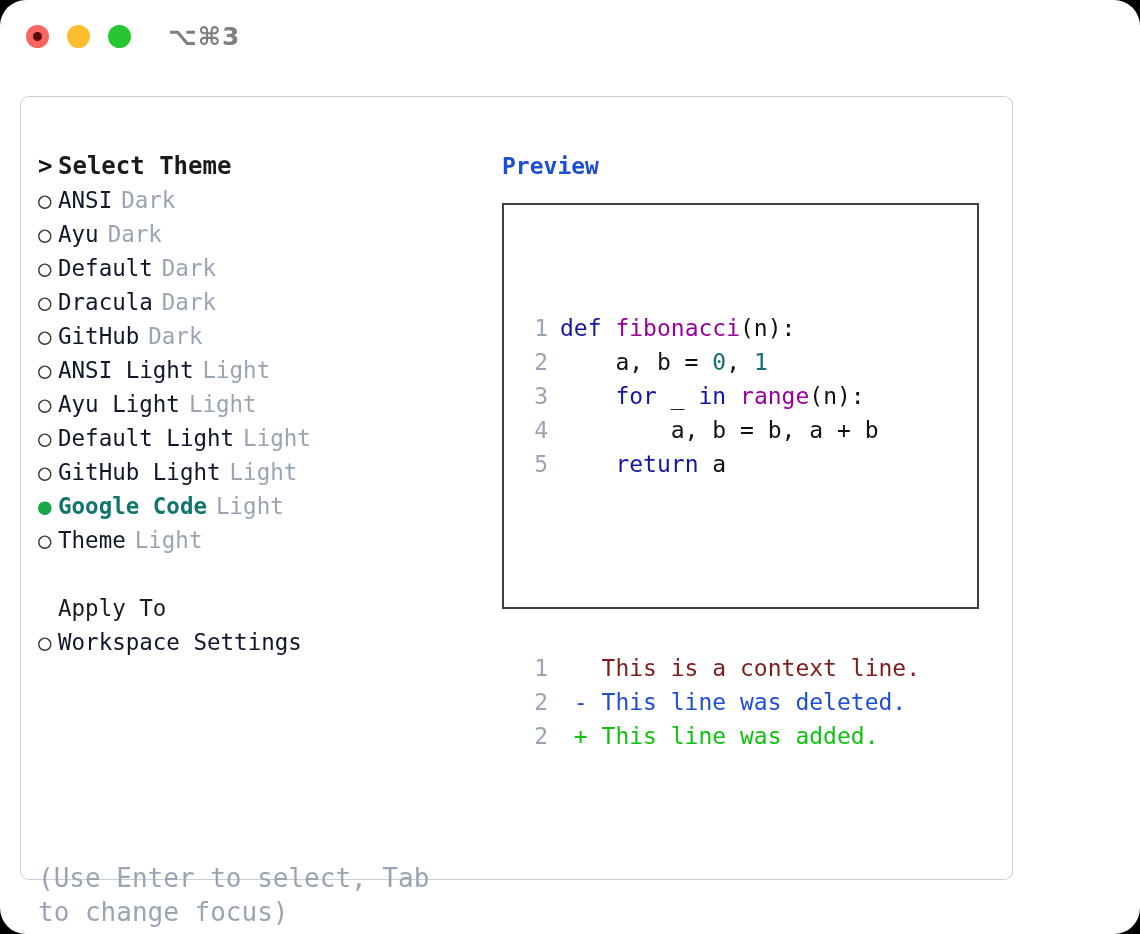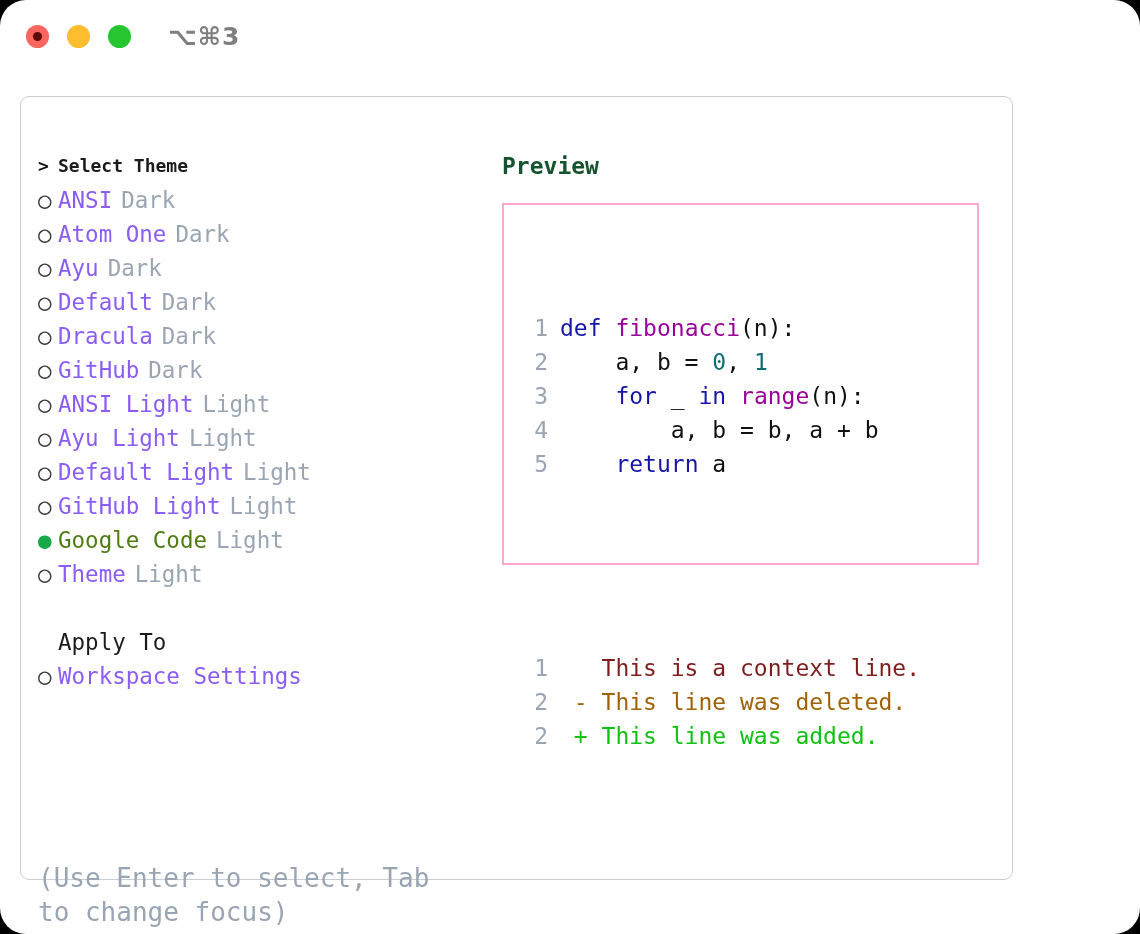--- a/index.html
+++ b/index.html
@@ -105,7 +105,7 @@
   .marker.blank { color: transparent; }
   .prompt-row {
     font-weight: bold;
-    font-size: 18px;
+    font-size: 24px;
   }
   .prompt-row .marker { color: #111111; font-weight: bold; }
   .label { color: #8b5cf6; }

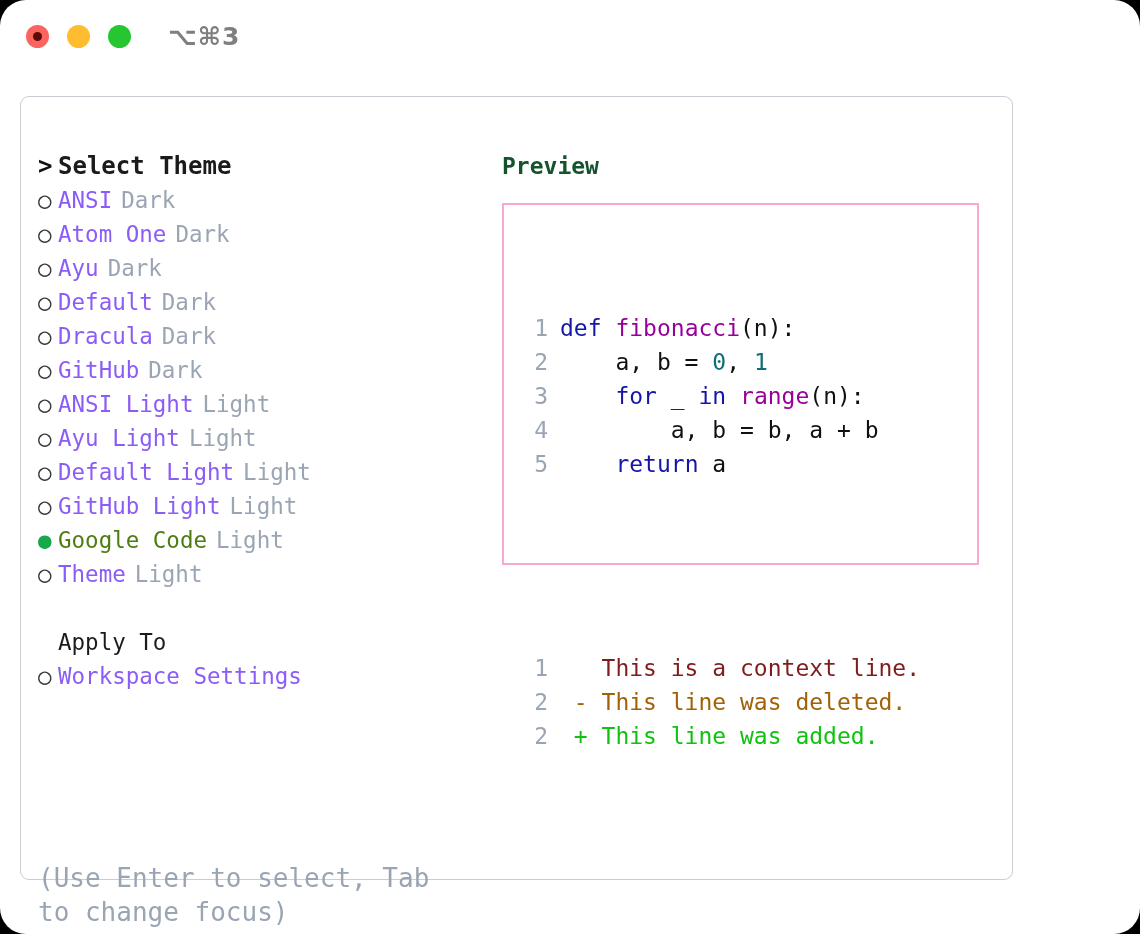--- a/index.html
+++ b/index.html
@@ -135,7 +135,7 @@
   .preview-title {
     font-size: 23px;
     font-weight: bold;
-    color: #14532d;
+    color: #1d4ed8;
     line-height: 34px;
   }
   .preview-box {

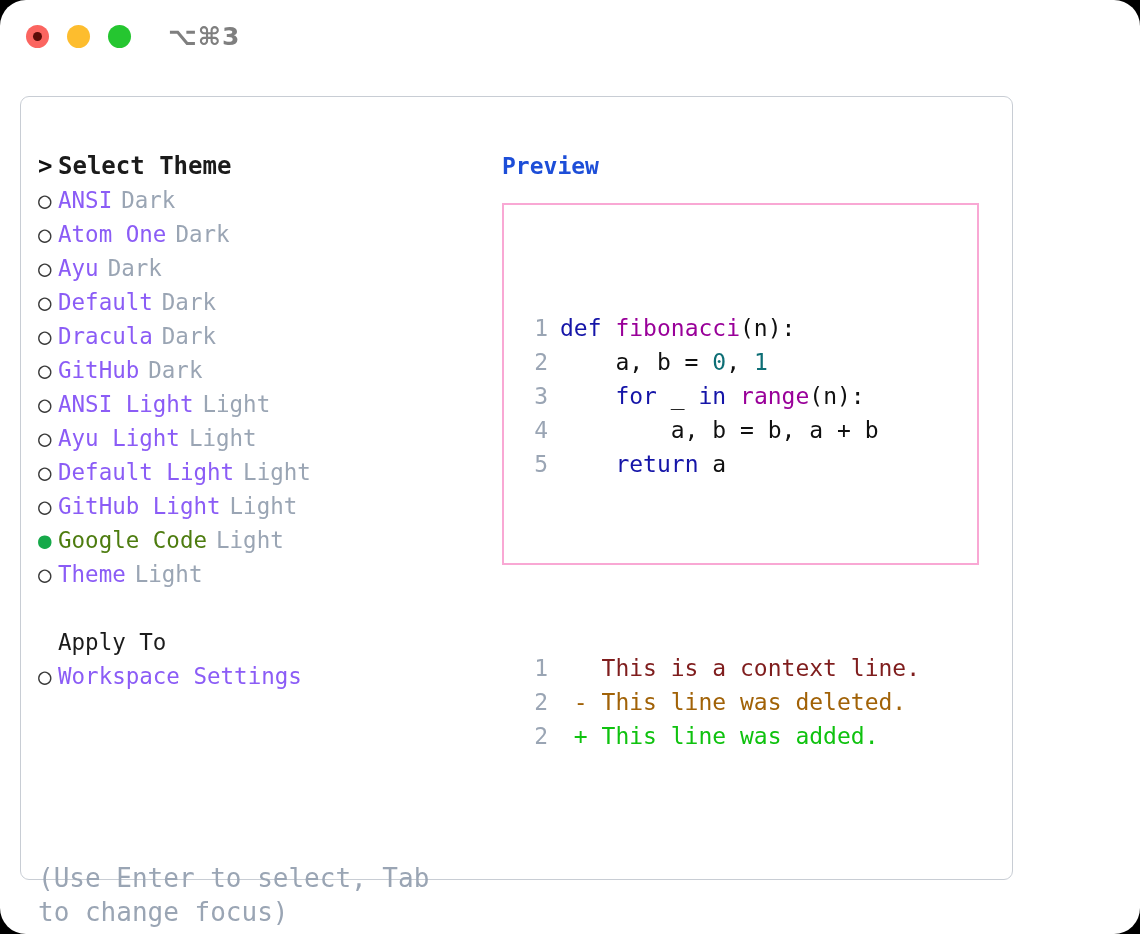--- a/index.html
+++ b/index.html
@@ -108,7 +108,7 @@
     font-size: 24px;
   }
   .prompt-row .marker { color: #111111; font-weight: bold; }
-  .label { color: #8b5cf6; }
+  .label { color: #0f172a; }
   .label.sel { color: #4d7c0f; }
   .variant {
     color: #9aa5b4;

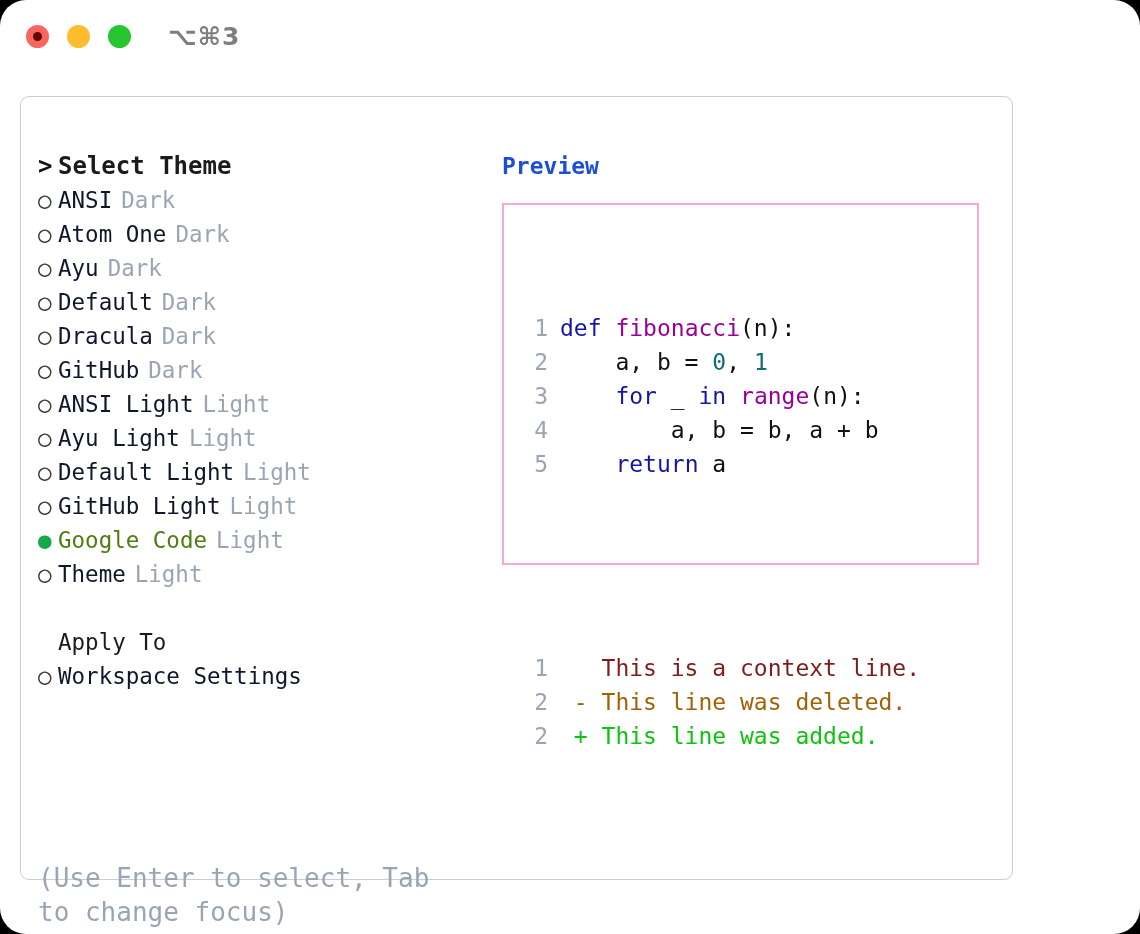--- a/index.html
+++ b/index.html
@@ -194,7 +194,6 @@
       </div>
       <div id="theme-items">
           <div class="row"><span class="marker">○</span><span class="label">ANSI</span><span class="variant">Dark</span></div>
-          <div class="row"><span class="marker">○</span><span class="label">Atom One</span><span class="variant">Dark</span></div>
           <div class="row"><span class="marker">○</span><span class="label">Ayu</span><span class="variant">Dark</span></div>
           <div class="row"><span class="marker">○</span><span class="label">Default</span><span class="variant">Dark</span></div>
           <div class="row"><span class="marker">○</span><span class="label">Dracula</span><span class="variant">Dark</span></div>

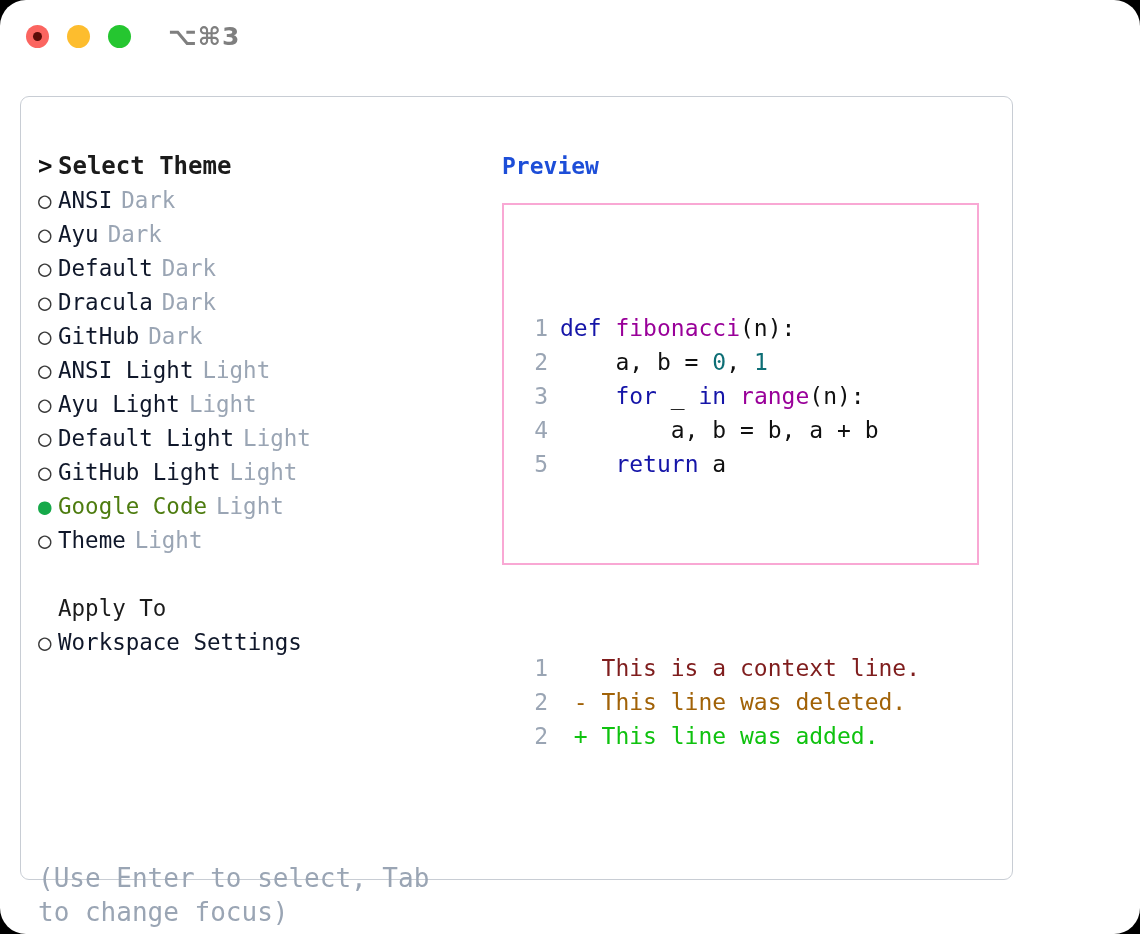--- a/index.html
+++ b/index.html
@@ -143,8 +143,8 @@
     left: 481px;
     top: 106px;
     width: 477px;
-    height: 362px;
-    border: 2px solid #f9a8d4;
+    height: 406px;
+    border: 2px solid #404040;
     box-sizing: border-box;
     background: #ffffff;
   }

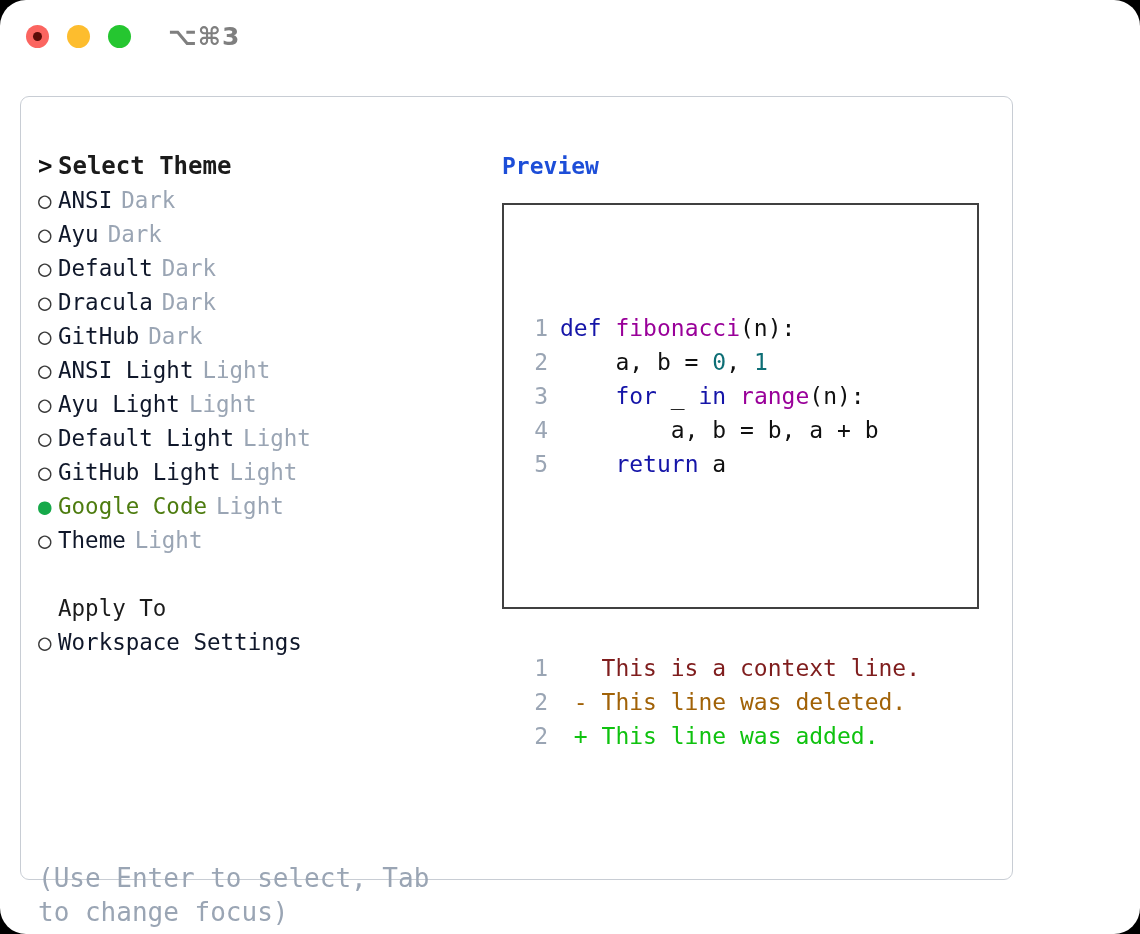--- a/index.html
+++ b/index.html
@@ -109,7 +109,7 @@
   }
   .prompt-row .marker { color: #111111; font-weight: bold; }
   .label { color: #0f172a; }
-  .label.sel { color: #4d7c0f; }
+  .label.sel { color: #0f766e; font-weight: bold; }
   .variant {
     color: #9aa5b4;
     margin-left: 9px;

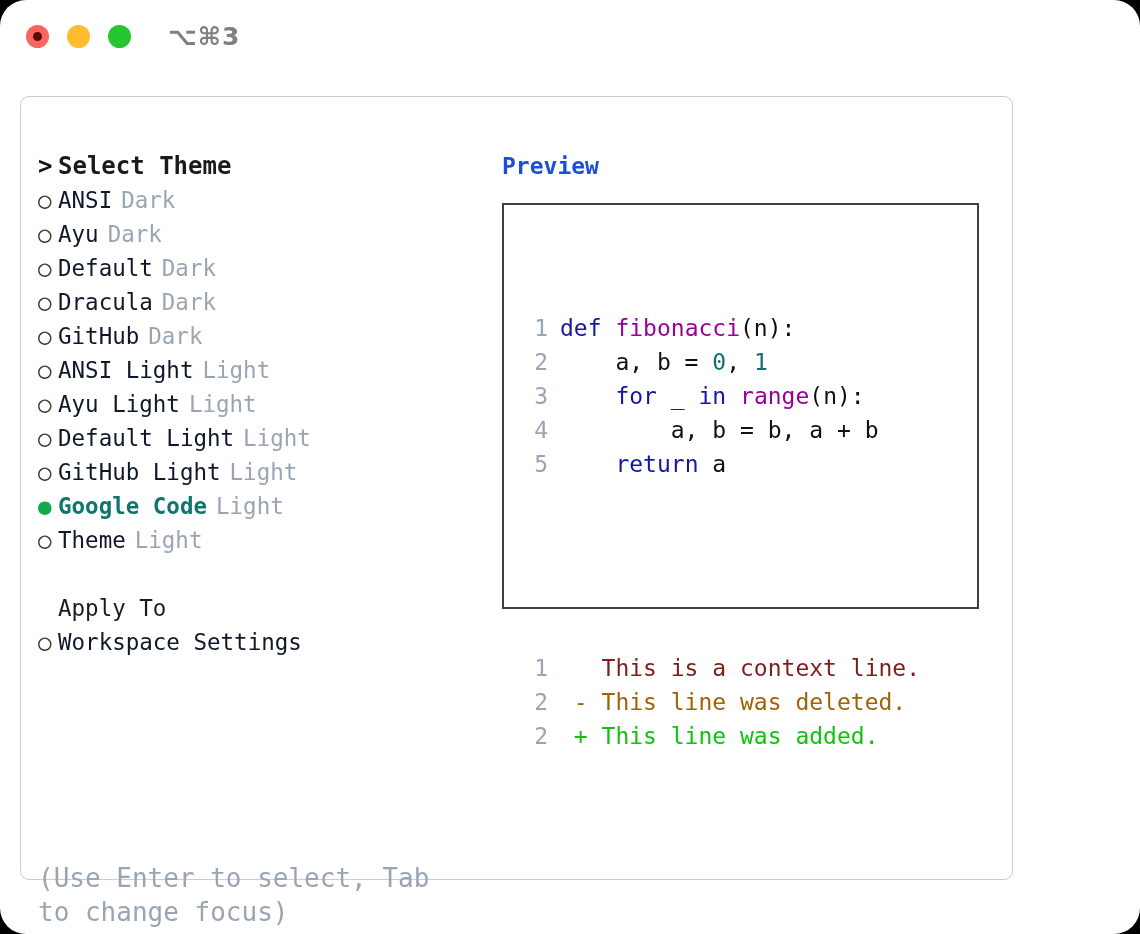--- a/index.html
+++ b/index.html
@@ -168,7 +168,7 @@
   .num  { color: #0d6e75; }
   .plain{ color: #101010; }
   .ctx  { color: #7f1d1d; }
-  .del  { color: #a16207; }
+  .del  { color: #1d4ed8; }
   .add  { color: #0fc20f; }
   .gap { height: 34px; }
 </style>

